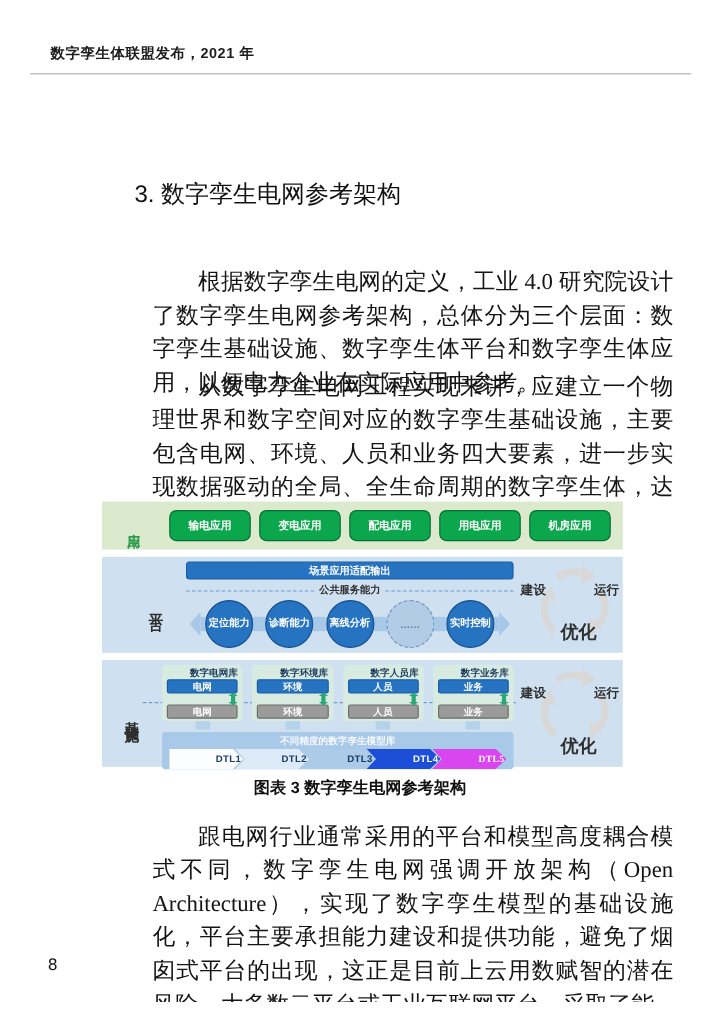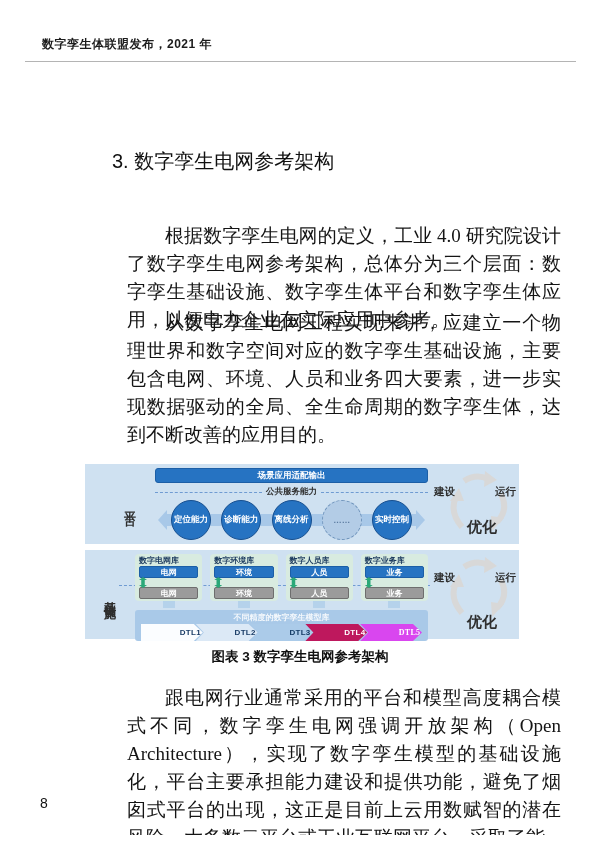--- a/index.html
+++ b/index.html
@@ -113,6 +113,16 @@
 
   <div class="figure">
 
+    <div class="band band-app">
+      <div class="v-label green">应用</div>
+      <div class="app-items">
+        <div class="app-btn">输电应用</div>
+        <div class="app-btn">变电应用</div>
+        <div class="app-btn">配电应用</div>
+        <div class="app-btn">用电应用</div>
+        <div class="app-btn">机房应用</div>
+      </div>
+    </div>
 
     <div class="band band-plat">
       <div class="v-label">平台</div>

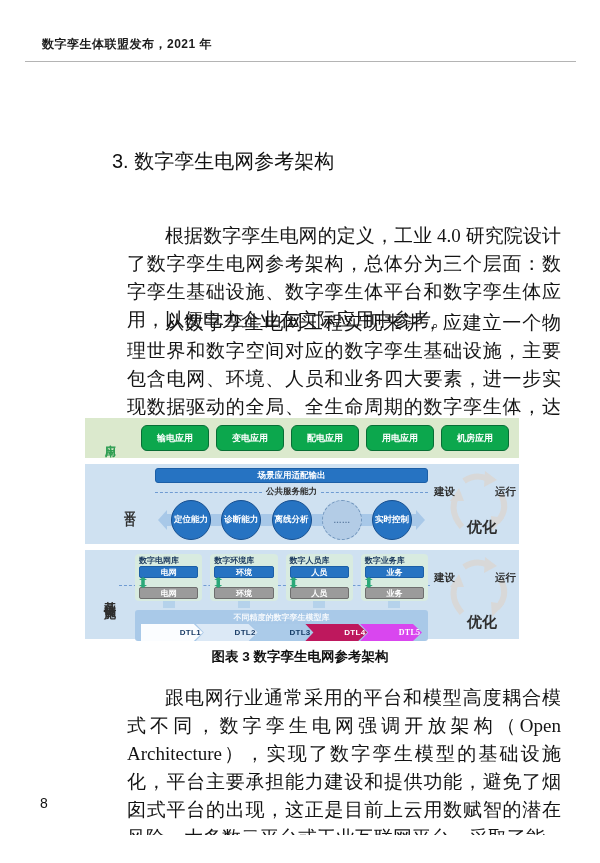--- a/index.html
+++ b/index.html
@@ -74,7 +74,7 @@
   .groups { display:flex; gap:8px; height:54px; }
   .group-card {
     position:relative; flex:1; background:#d8ebe0; border-radius:4px; padding:1px 4px 2px;
-    display:flex; flex-direction:column; align-items:flex-start;
+    display:flex; flex-direction:column; align-items:flex-end;
   }
   .group-card::after { content:""; position:absolute; left:50%; bottom:-7px; margin-left:-6px; width:12px; height:7px; background:#b5d2eb; }
   .group-title { font-size:8px; font-weight:bold; color:#1c3a5e; line-height:11px; }

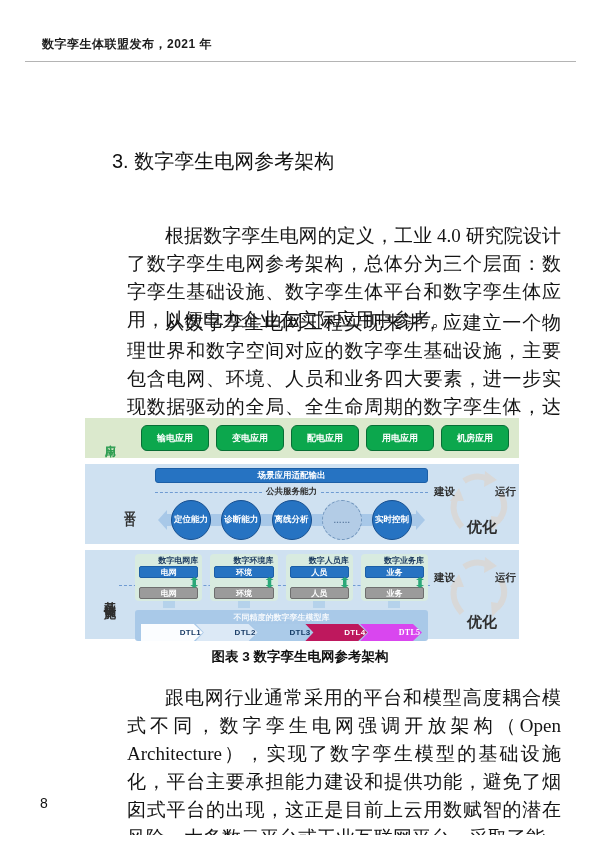--- a/index.html
+++ b/index.html
@@ -95,7 +95,7 @@
   .dtl:nth-child(1) { background:#fbfdff; color:#1a3c66; }
   .dtl:nth-child(2) { background:#dcE9f6; color:#1a3c66; }
   .dtl:nth-child(3) { background:#abcbe9; color:#123a63; }
-  .dtl:nth-child(4) { background:#be185d; color:#ffffff; }
+  .dtl:nth-child(4) { background:#1d4ed8; color:#ffffff; }
   .dtl:nth-child(5) { background:#d946ef; color:#ffffff;font-family:Liberation Serif, serif; }
 </style>
 </head>

